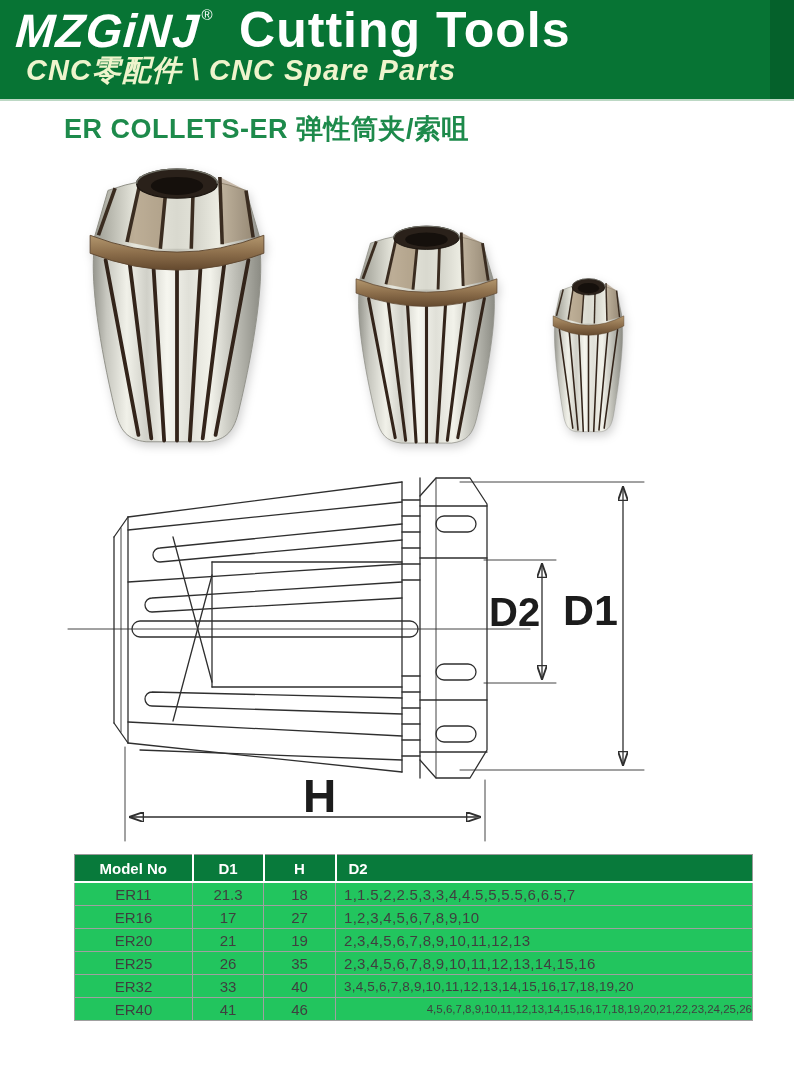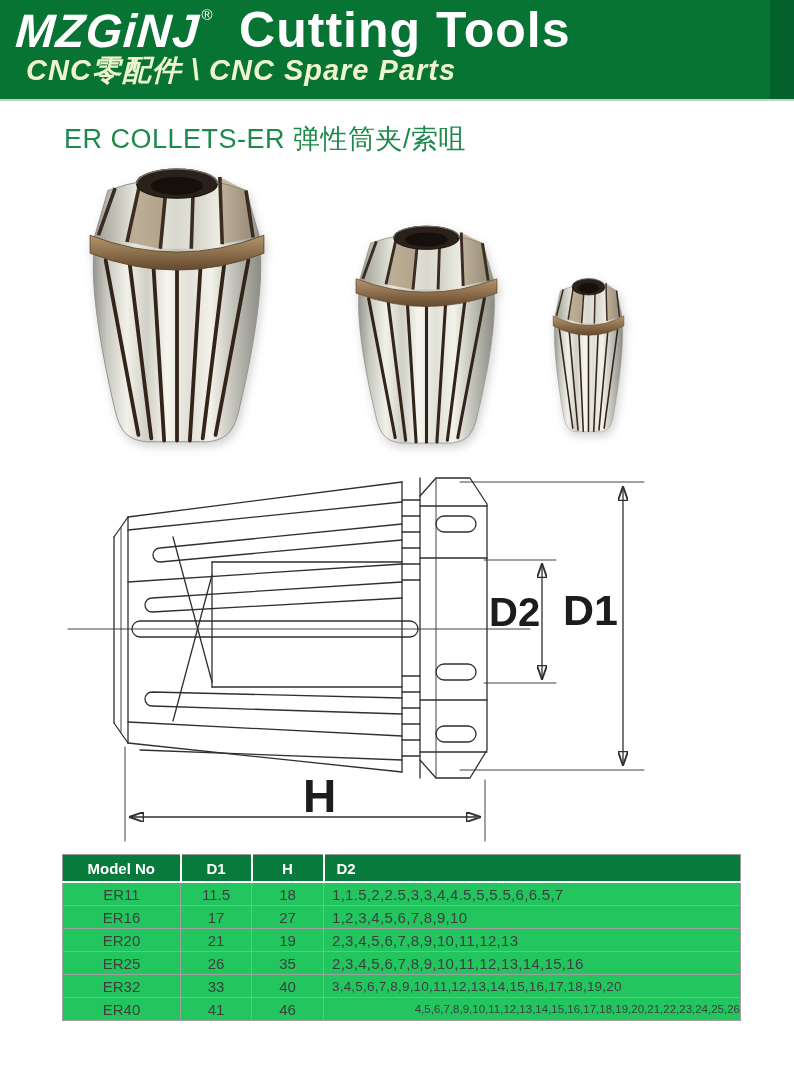--- a/index.html
+++ b/index.html
@@ -30,8 +30,8 @@
 
   
   .page-title {
-    position:absolute; left:64px; top:121px;
-    font-size:27px; font-weight:normal; color:#1d8a4b; letter-spacing:0.5px;
+    position:absolute; left:64px; top:111px;
+    font-size:27px; font-weight:bold; color:#1d8a4b; letter-spacing:0.5px;
     white-space:nowrap;
   }
 

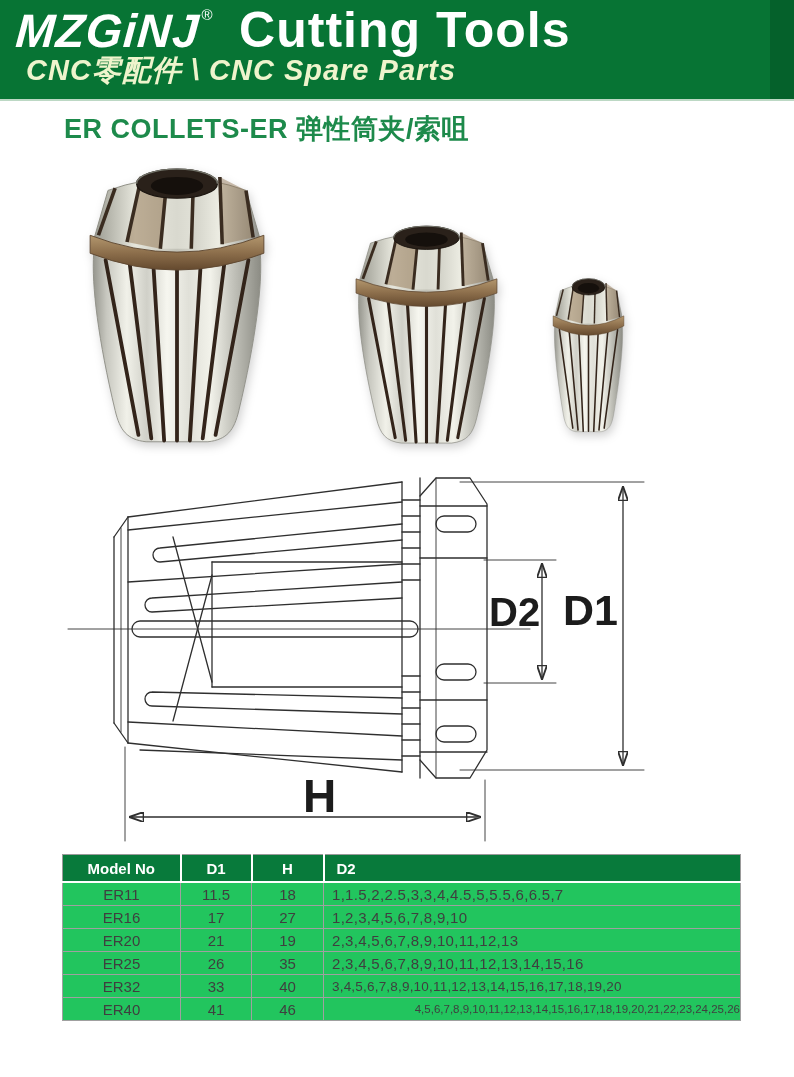--- a/index.html
+++ b/index.html
@@ -53,7 +53,7 @@
 
   
   table.spec {
-    position:absolute; left:62px; top:854px; width:678px;
+    position:absolute; left:74px; top:854px; width:678px;
     border-collapse:collapse; table-layout:fixed;
   }
   table.spec th {

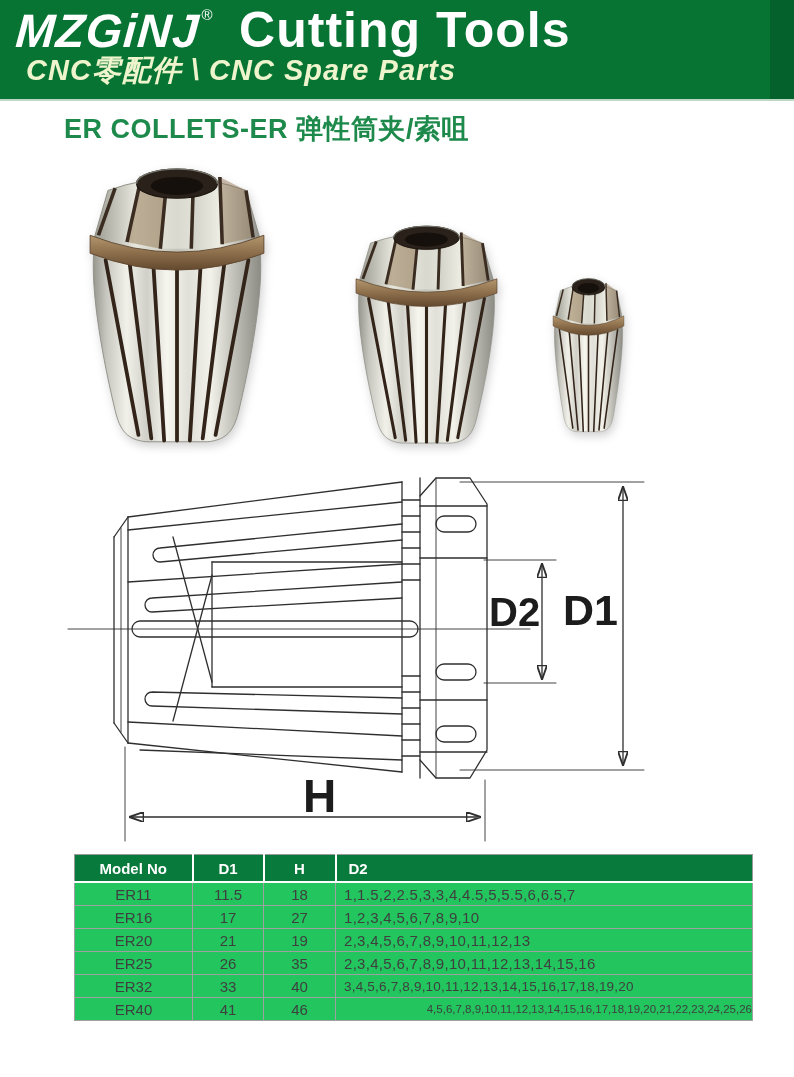--- a/index.html
+++ b/index.html
@@ -264,7 +264,7 @@
   <tbody>
       <tr>
     <td>ER11</td>
-    <td>11.5</td>
+    <td>21.3</td>
     <td>18</td>
     <td class="d2">1,1.5,2,2.5,3,3,4,4.5,5,5.5,6,6.5,7</td>
   </tr>

